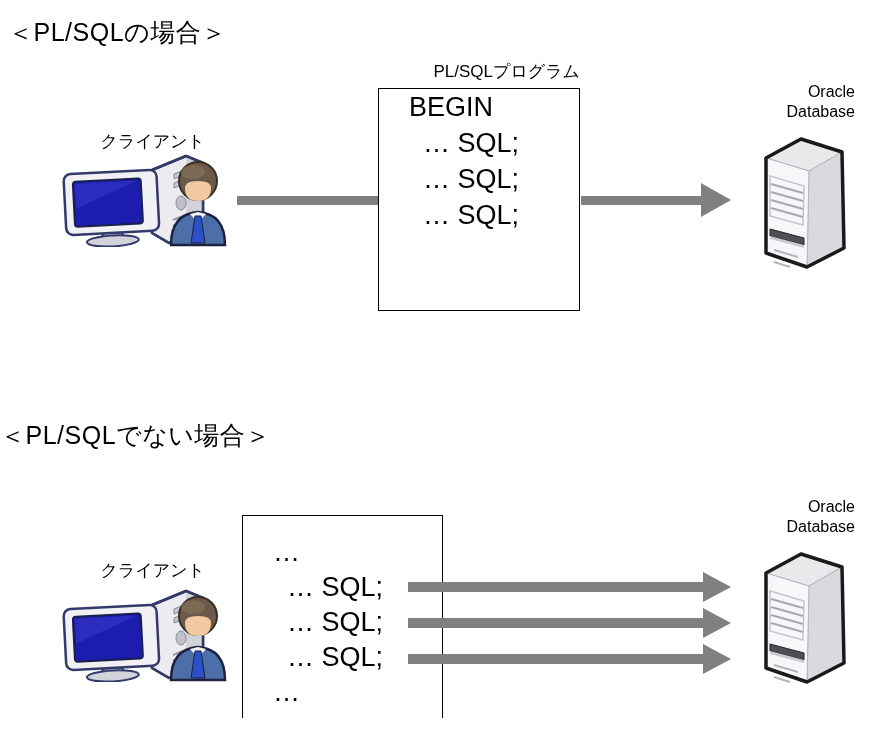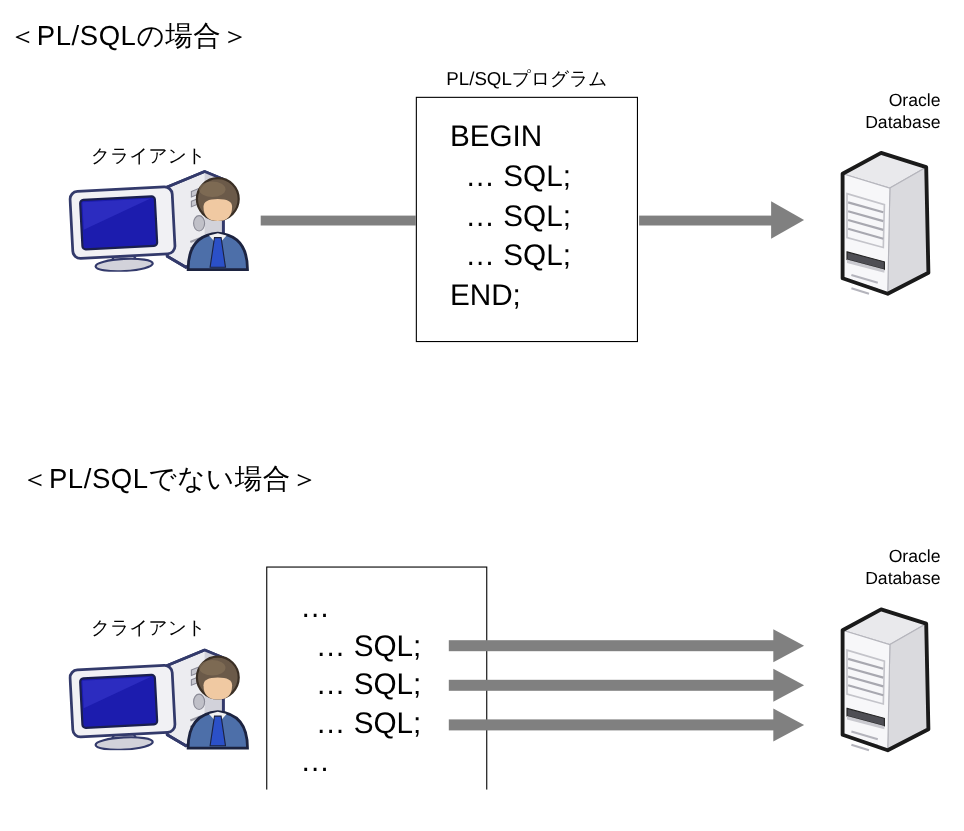--- a/index.html
+++ b/index.html
@@ -11,7 +11,7 @@
     position:absolute; margin:0; font-size:25px; font-weight:500; color:#000;
     letter-spacing:0.5px; white-space:nowrap;
   }
-  .small-label { position:absolute; font-size:17px; text-align:center; white-space:nowrap; }
+  .small-label { position:absolute; font-size:17px; text-align:right; white-space:nowrap; }
   .prog-box { position:absolute; border:1px solid #000; background:#fff; box-sizing:border-box; }
   .code-line { font-size:27px; line-height:36px; padding-left:30px; white-space:pre; }
   .code-line.ind { padding-left:44px; }

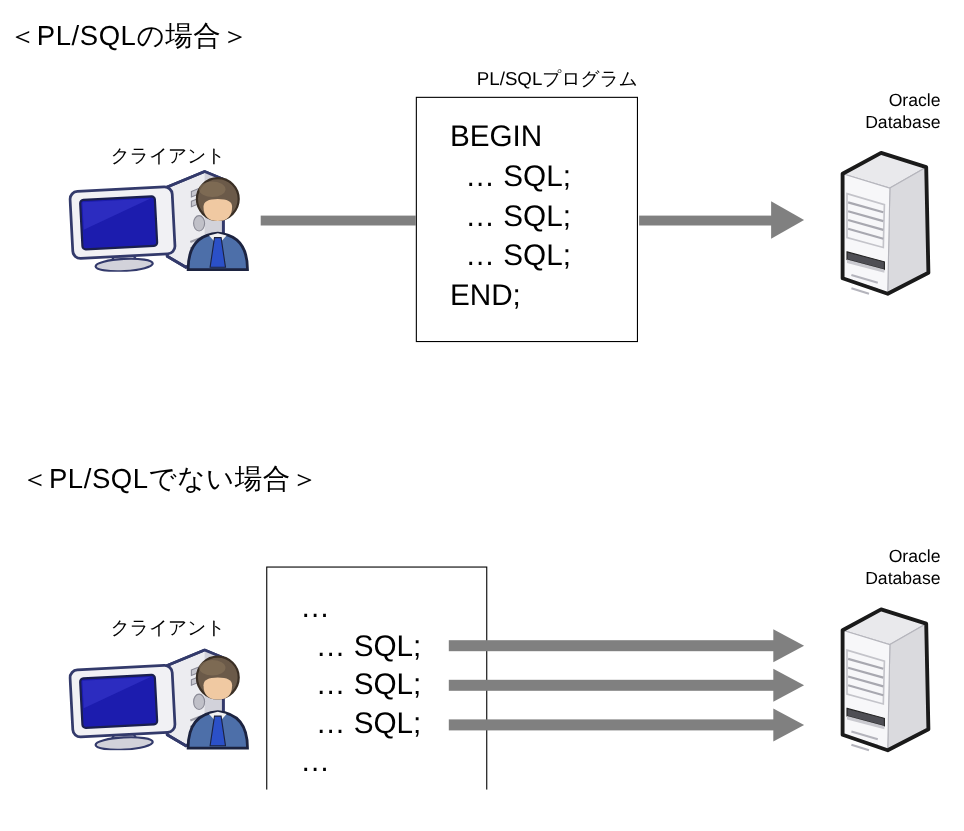--- a/index.html
+++ b/index.html
@@ -65,7 +65,7 @@
 
   <div class="small-label" style="left:378px; top:60px; width:202px;">PL/SQLプログラム</div>
 
-  <div class="prog-box" style="left:378px; top:88px; width:202px; height:223px; padding-top:17px;">
+  <div class="prog-box" style="left:378px; top:88px; width:202px; height:223px; ">
     <div class="code-line">BEGIN</div>
     <div class="code-line ind">… SQL;</div>
     <div class="code-line ind">… SQL;</div>

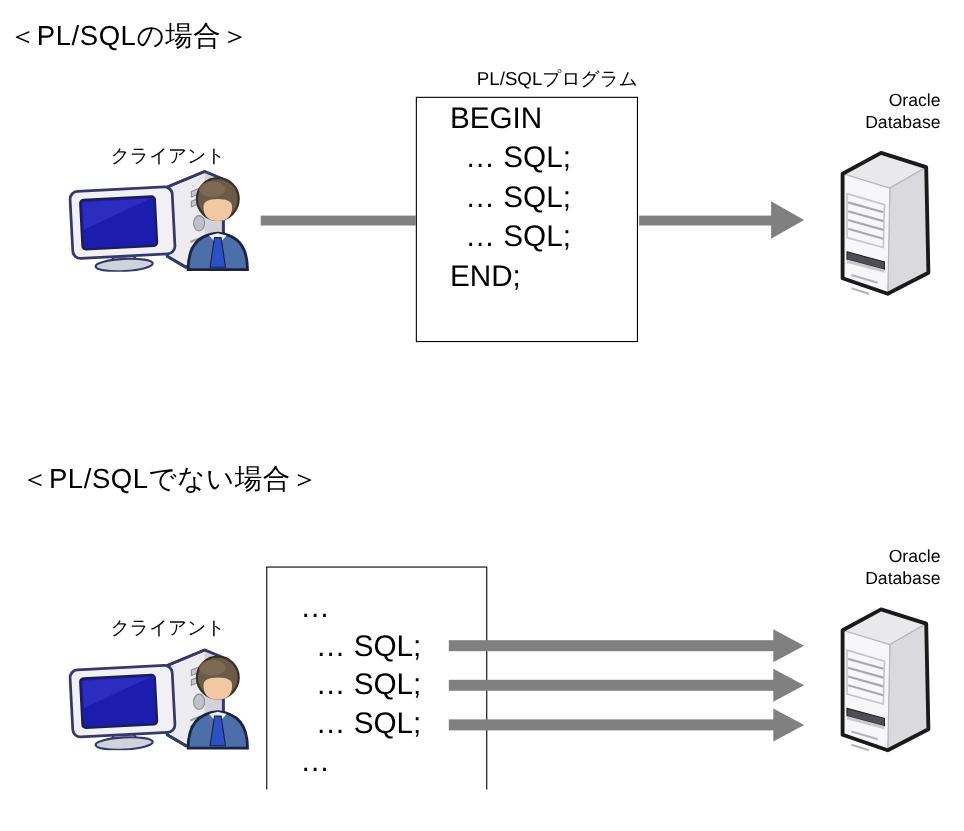--- a/index.html
+++ b/index.html
@@ -70,7 +70,6 @@
     <div class="code-line ind">… SQL;</div>
     <div class="code-line ind">… SQL;</div>
     <div class="code-line ind">… SQL;</div>
-    <div class="code-line">END;</div>
   </div>
 
   <div class="shaft" style="left:581px; top:196px; width:121px; height:9px;"></div>

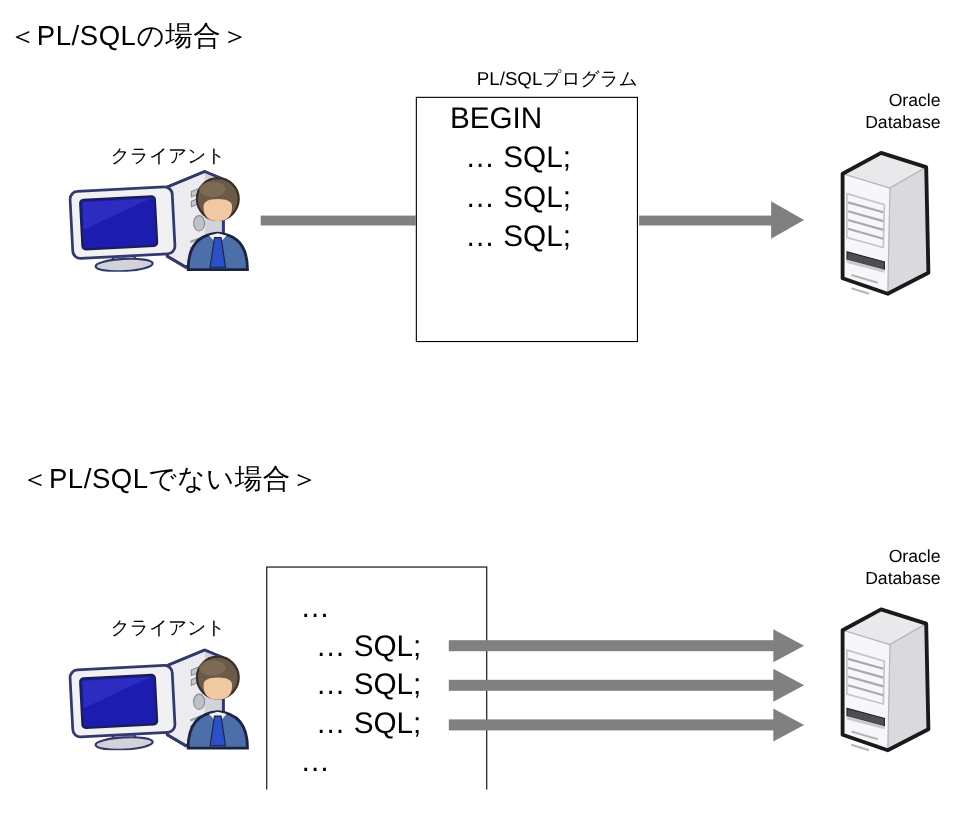--- a/index.html
+++ b/index.html
@@ -98,7 +98,7 @@
     <polygon points="9,27 44,8 85,21 87,117 50,136 9,122" fill="none" stroke="#1a1a1a" stroke-width="3.5" stroke-linejoin="round"></polygon>
   </svg>
 
-  <h2 class="sec-title" style="left:19px; top:419px;">＜PL/SQLでない場合＞</h2>
+  <h2 class="sec-title" style="left:0; top:419px;">＜PL/SQLでない場合＞</h2>
 
   <div class="small-label" style="left:65px; top:559px; width:140px;">クライアント</div>
 

